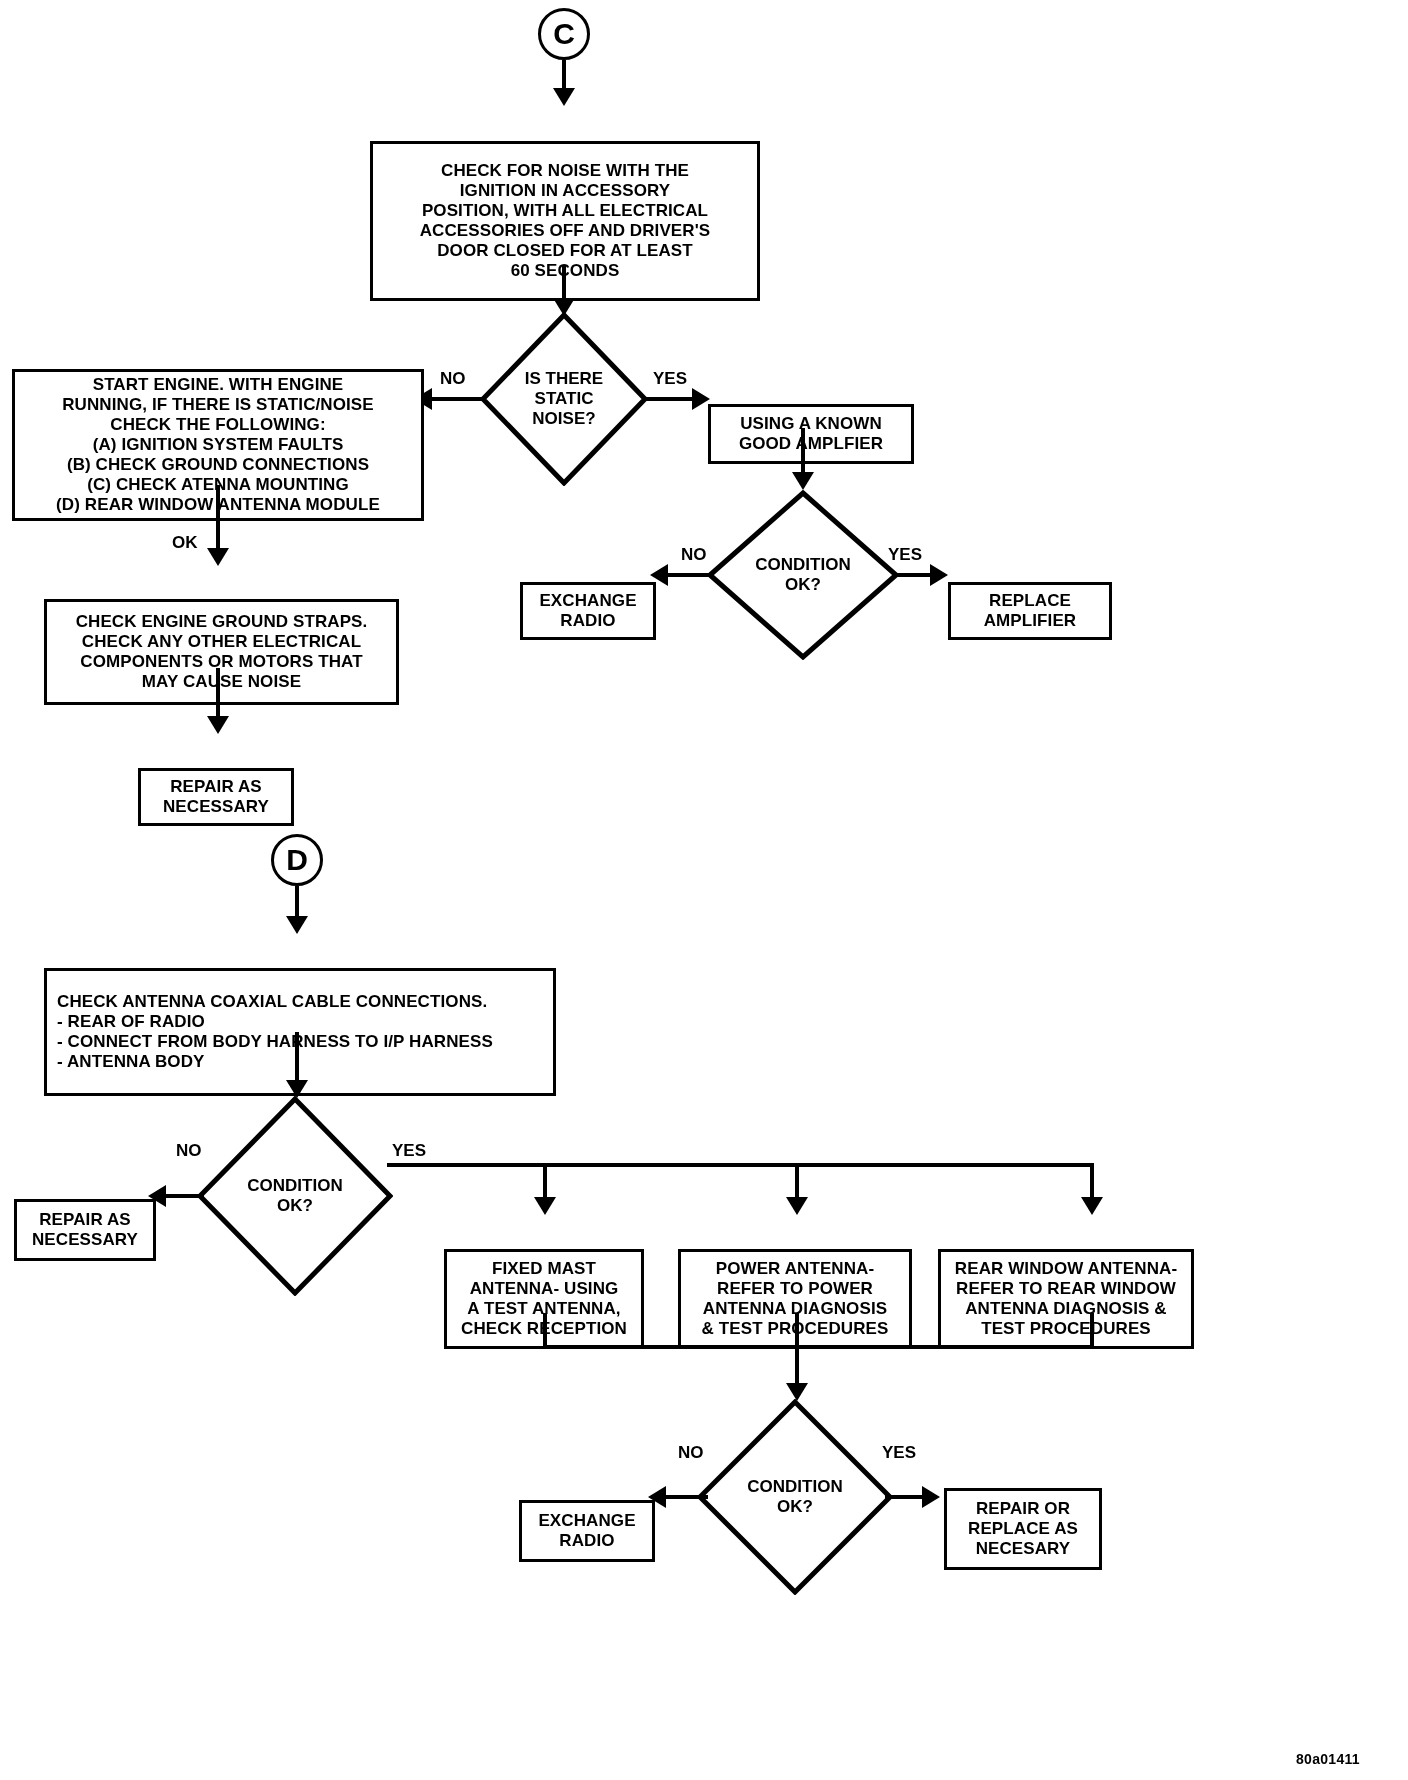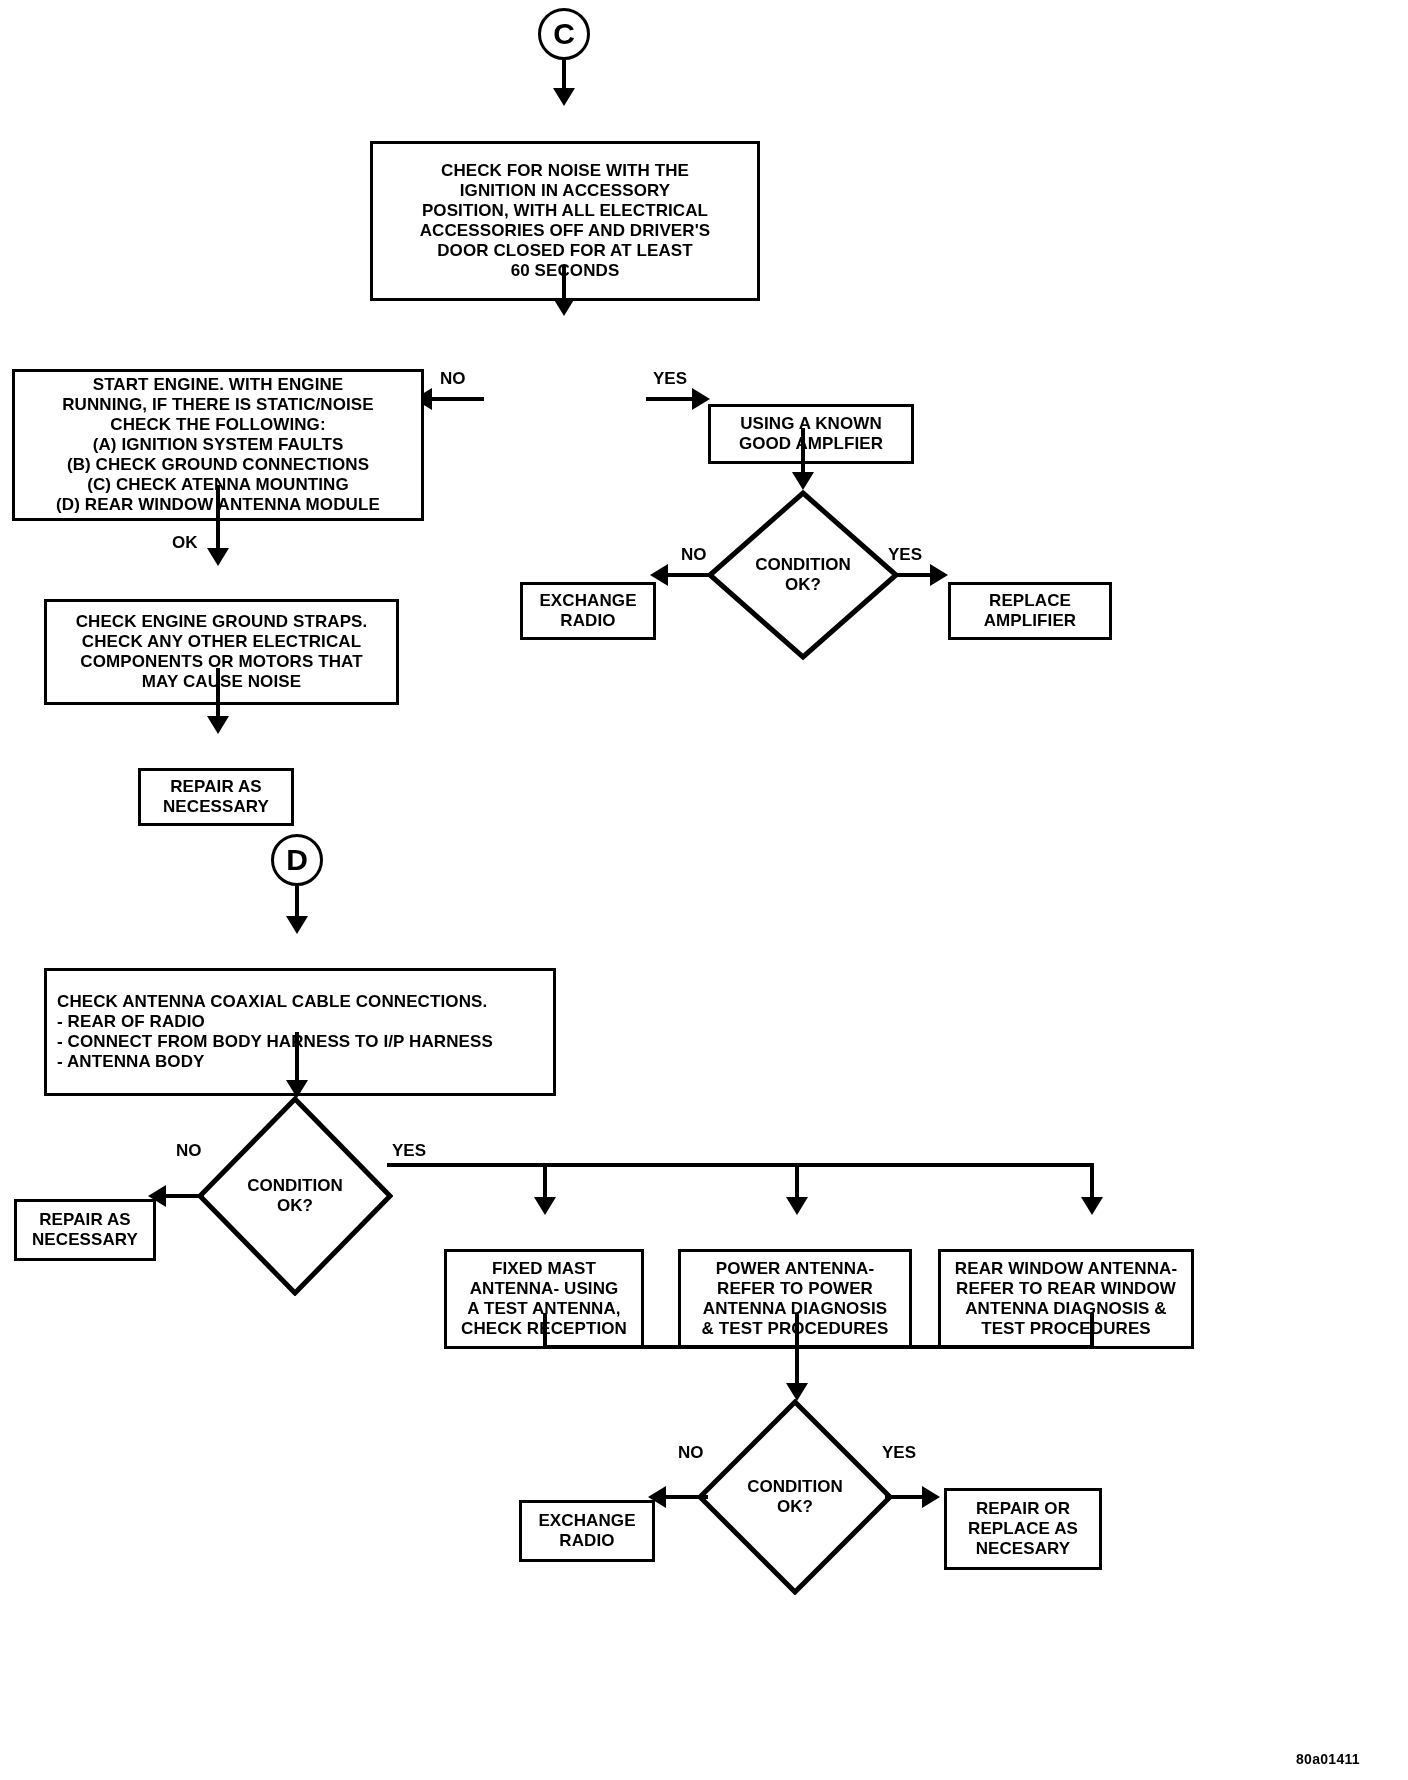--- a/index.html
+++ b/index.html
@@ -156,6 +156,14 @@
   <div class="ln-v" style="left:562px; top:265px; height:45px;"></div>
   <div class="arw arw-down" style="left:553px; top:298px;"></div>
 
+  <div class="diamond-wrap" style="left:480px; top:312px; width:168px; height:174px;">
+    <svg class="diamond-shape" viewBox="0 0 168 174" preserveAspectRatio="none">
+      <polygon points="84,3 165,87 84,171 3,87" fill="#ffffff" stroke="#000000" stroke-width="5"></polygon>
+    </svg>
+    <div class="diamond-label multi">IS THERE
+STATIC
+NOISE?</div>
+  </div>
 
   <div class="ln-h" style="left:424px; top:397px; width:60px;"></div>
   <div class="arw arw-left" style="left:414px; top:388px;"></div>

